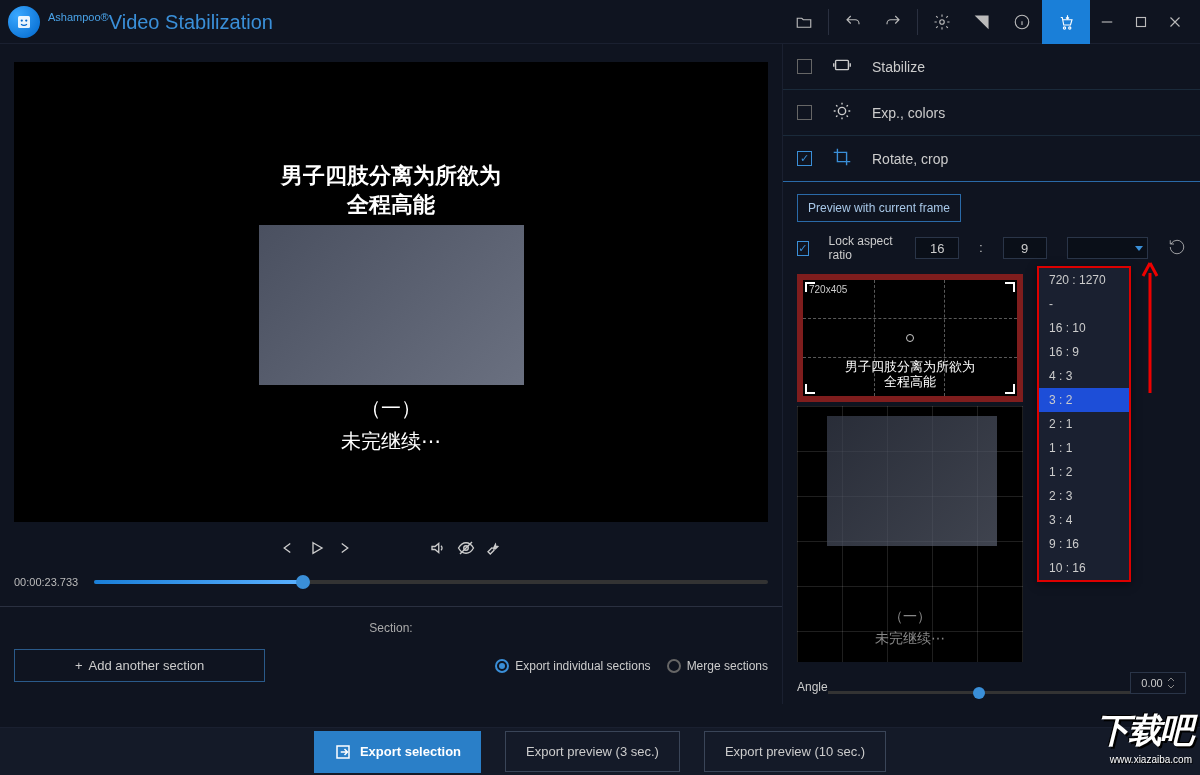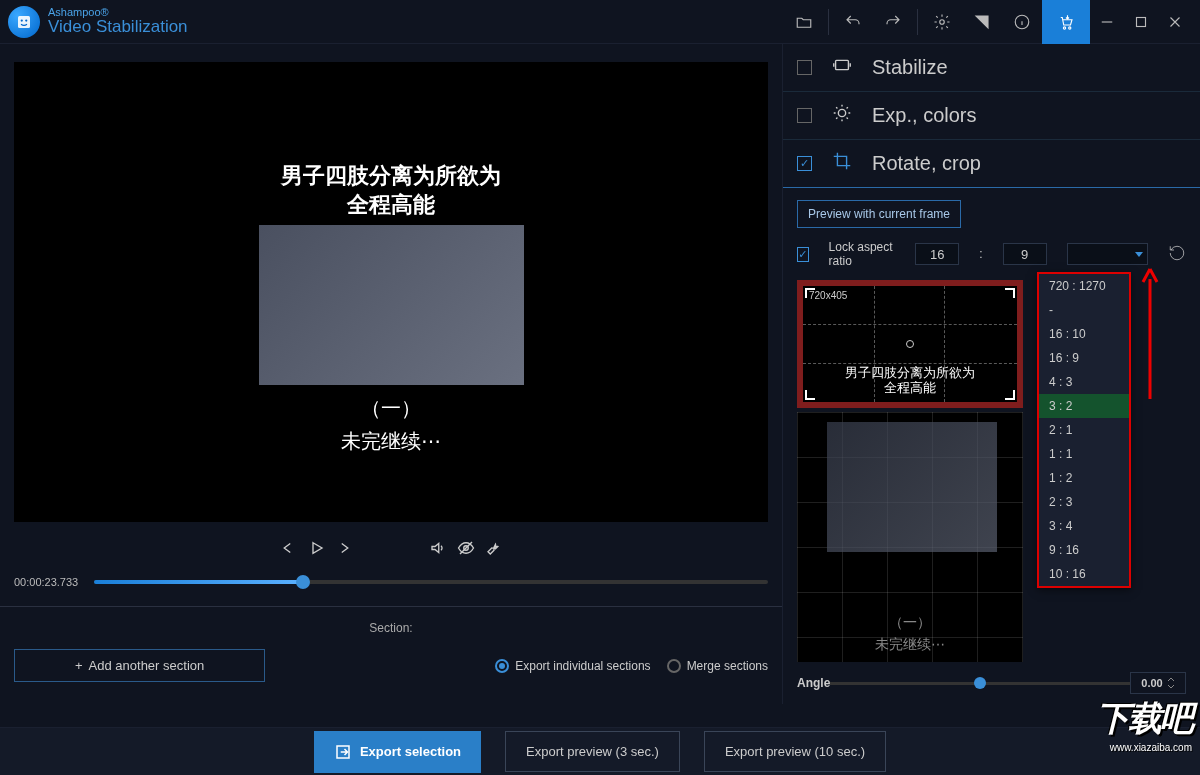--- a/index.html
+++ b/index.html
@@ -7,7 +7,7 @@
 .titlebar{height:44px;background:#0f1420;display:flex;align-items:center;padding:0 8px;border-bottom:1px solid #1a2030;}
 .logo{width:32px;height:32px;border-radius:50%;background:radial-gradient(circle at 30% 30%,#3aa8ff,#0066cc);display:flex;align-items:center;justify-content:center;margin-right:8px;}
 .logo svg{width:18px;height:18px;}
-.brand{display:flex;flex-direction:column;line-height:1.1;}
+.brand{display:flex;flex-direction:row;line-height:1.1;}
 .brand-top{font-size:11px;color:#4aa3e8;}
 .brand-bottom{font-size:17px;color:#3a8fd8;}
 .tb-right{margin-left:auto;display:flex;align-items:center;height:100%;}

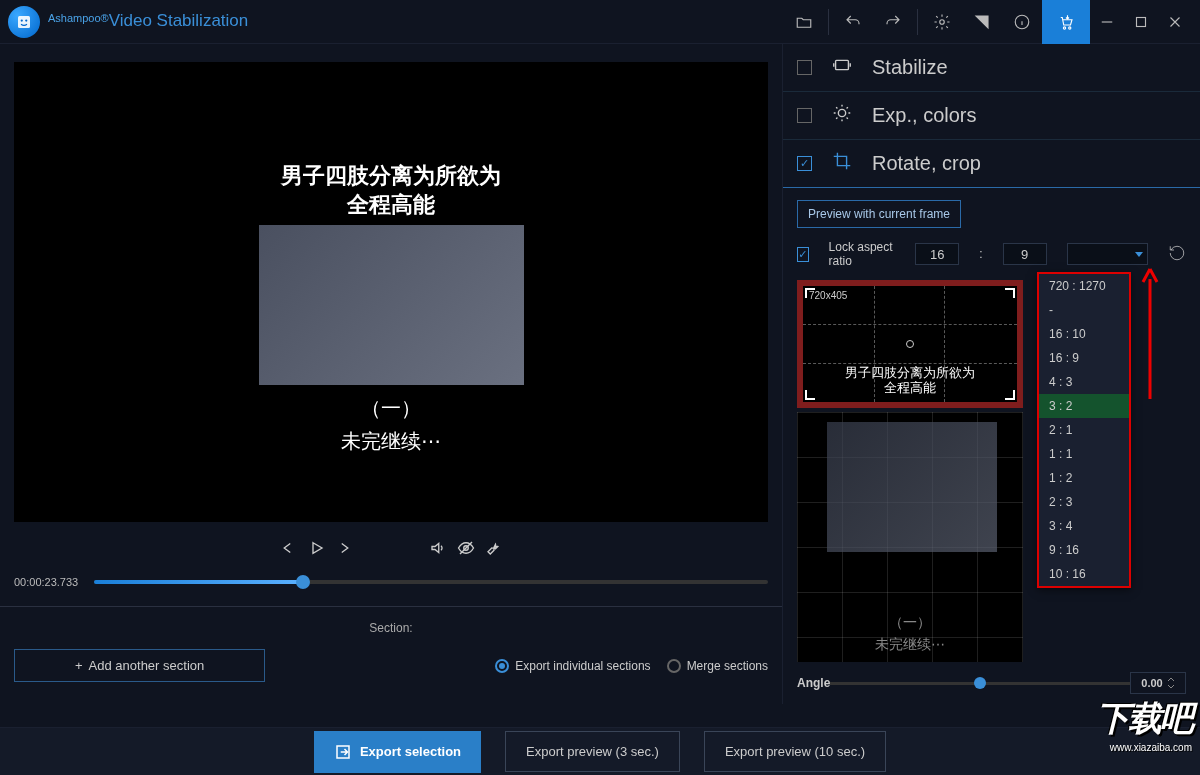--- a/index.html
+++ b/index.html
@@ -9,7 +9,7 @@
 .logo svg{width:18px;height:18px;}
 .brand{display:flex;flex-direction:row;line-height:1.1;}
 .brand-top{font-size:11px;color:#4aa3e8;}
-.brand-bottom{font-size:17px;color:#3a8fd8;}
+.brand-bottom{font-size:20px;color:#3a8fd8;}
 .tb-right{margin-left:auto;display:flex;align-items:center;height:100%;}
 .tb-btn{width:40px;height:44px;display:flex;align-items:center;justify-content:center;color:#bbb;cursor:pointer;}
 .tb-btn svg{width:18px;height:18px;stroke:#bbb;fill:none;stroke-width:1.5;}

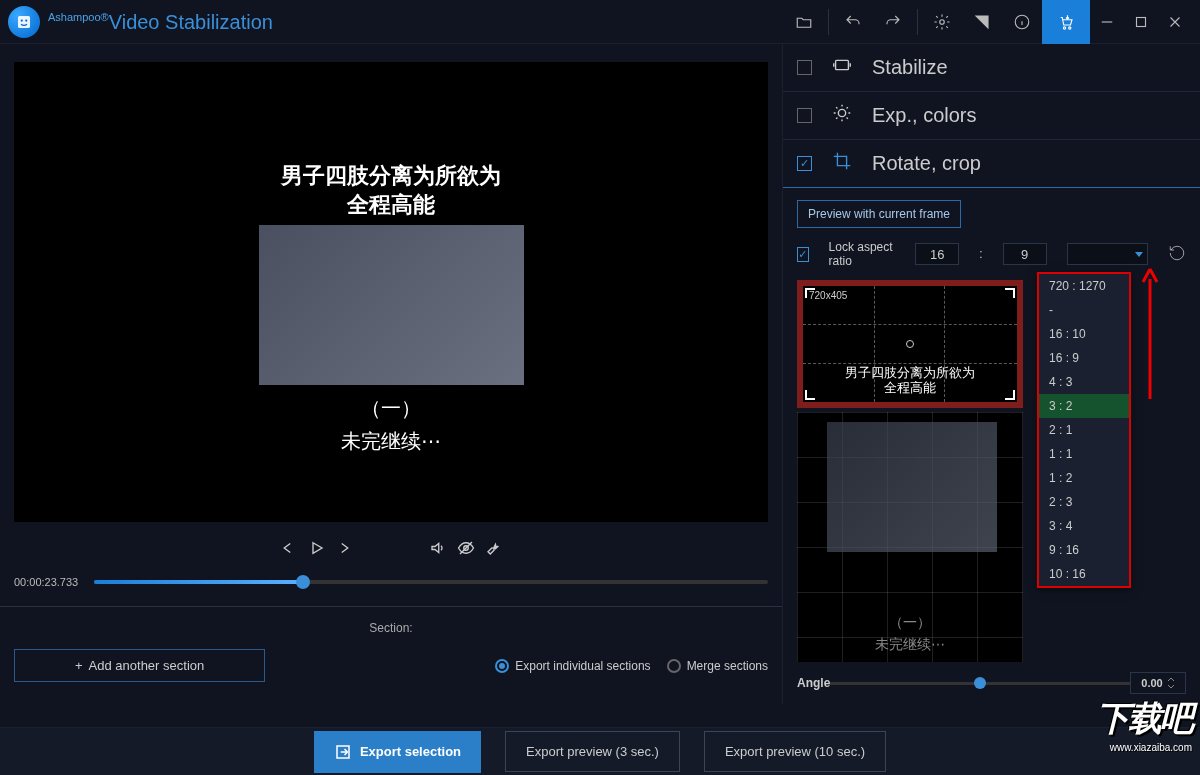--- a/index.html
+++ b/index.html
@@ -49,7 +49,7 @@
 .radio-circle.checked::after{content:"";width:6px;height:6px;background:#3a8fd8;border-radius:50%;}
 
 .right{flex:1;border-left:1px solid #1a2030;display:flex;flex-direction:column;overflow:hidden;}
-.panel-row{display:flex;align-items:center;padding:10px 14px;border-bottom:1px solid #1a2a3a;gap:19px;font-size:20px;cursor:pointer;}
+.panel-row{display:flex;align-items:center;padding:10px 14px;border-bottom:1px solid #1a2a3a;gap:19px;font-size:14px;cursor:pointer;}
 .panel-row.active{border-bottom:1px solid #2a6aa8;}
 .checkbox{width:15px;height:15px;border:1px solid #666;display:flex;align-items:center;justify-content:center;}
 .checkbox.checked{border-color:#3a8fd8;}

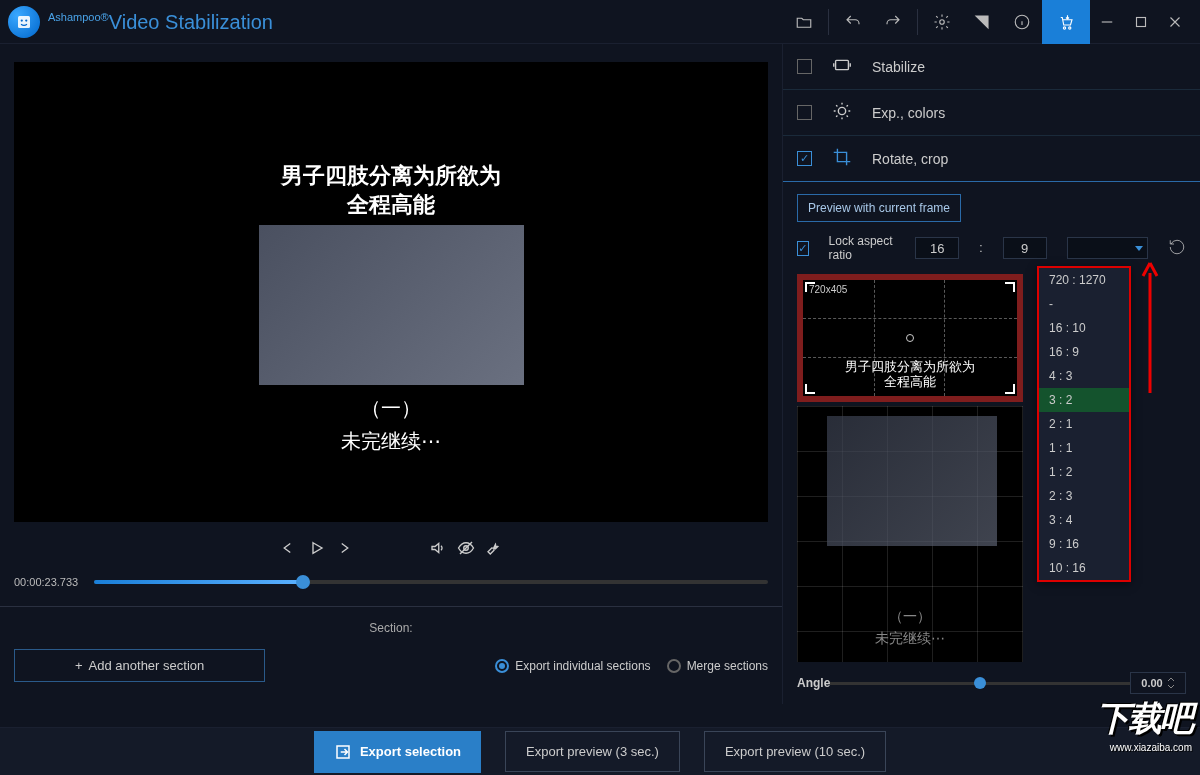--- a/index.html
+++ b/index.html
@@ -78,7 +78,7 @@
 
 .dropdown{position:absolute;left:240px;top:-8px;width:94px;background:#1a2030;border:2px solid #d00;box-shadow:0 2px 8px rgba(0,0,0,.5);z-index:10;}
 .dropdown-item{padding:5px 10px;font-size:12px;color:#ccc;cursor:pointer;}
-.dropdown-item:hover,.dropdown-item.highlight{background:#14532d;}
+.dropdown-item:hover,.dropdown-item.highlight{background:#1d4ed8;}
 .arrow-annotation{position:absolute;left:338px;top:-16px;z-index:11;}
 .arrow-annotation svg{width:30px;height:140px;}
 

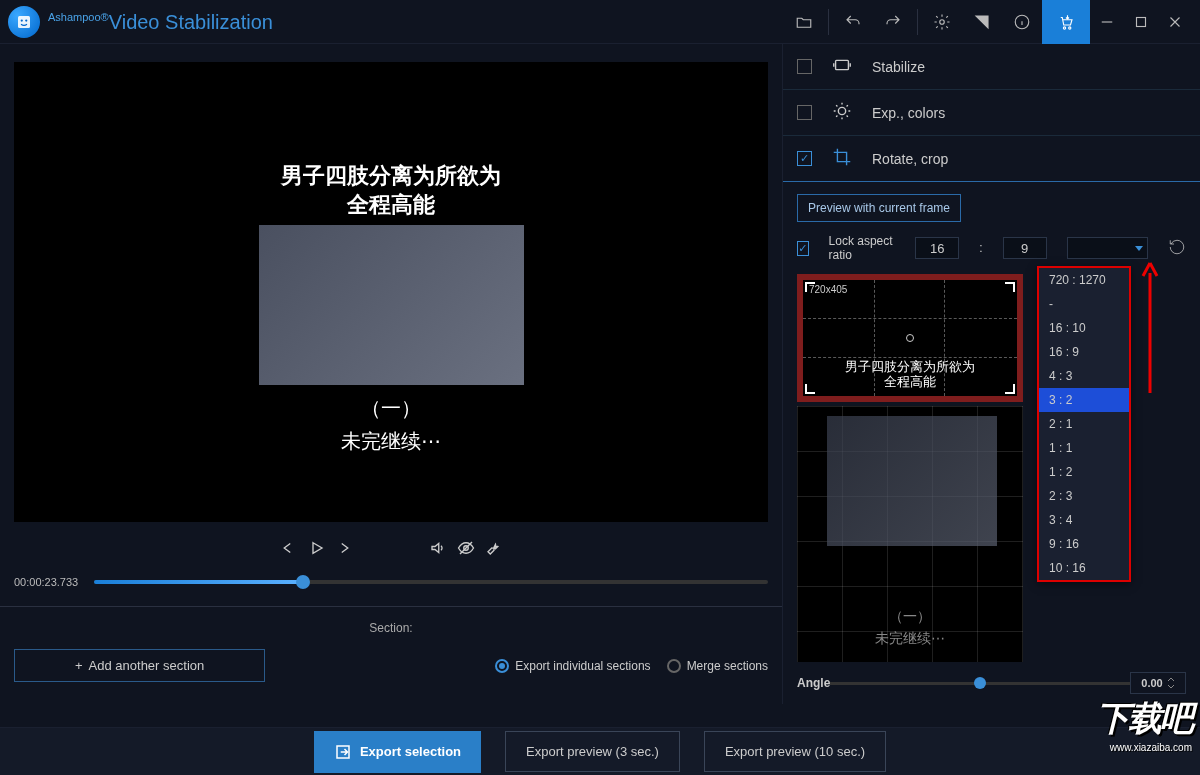--- a/index.html
+++ b/index.html
@@ -82,7 +82,7 @@
 .arrow-annotation{position:absolute;left:338px;top:-16px;z-index:11;}
 .arrow-annotation svg{width:30px;height:140px;}
 
-.angle-row{display:flex;align-items:center;padding:10px 14px;font-size:12px;font-weight:bold;}
+.angle-row{display:flex;align-items:flex-end;padding:10px 14px;font-size:12px;}
 .angle-slider{flex:1;height:3px;background:#333;position:relative;}
 .angle-thumb{position:absolute;left:50%;top:50%;width:12px;height:12px;background:#3a8fd8;border-radius:50%;transform:translate(-50%,-50%);}
 .angle-val{width:56px;height:22px;border:1px solid #2a3548;text-align:center;font-size:11px;display:flex;align-items:center;justify-content:center;gap:4px;}

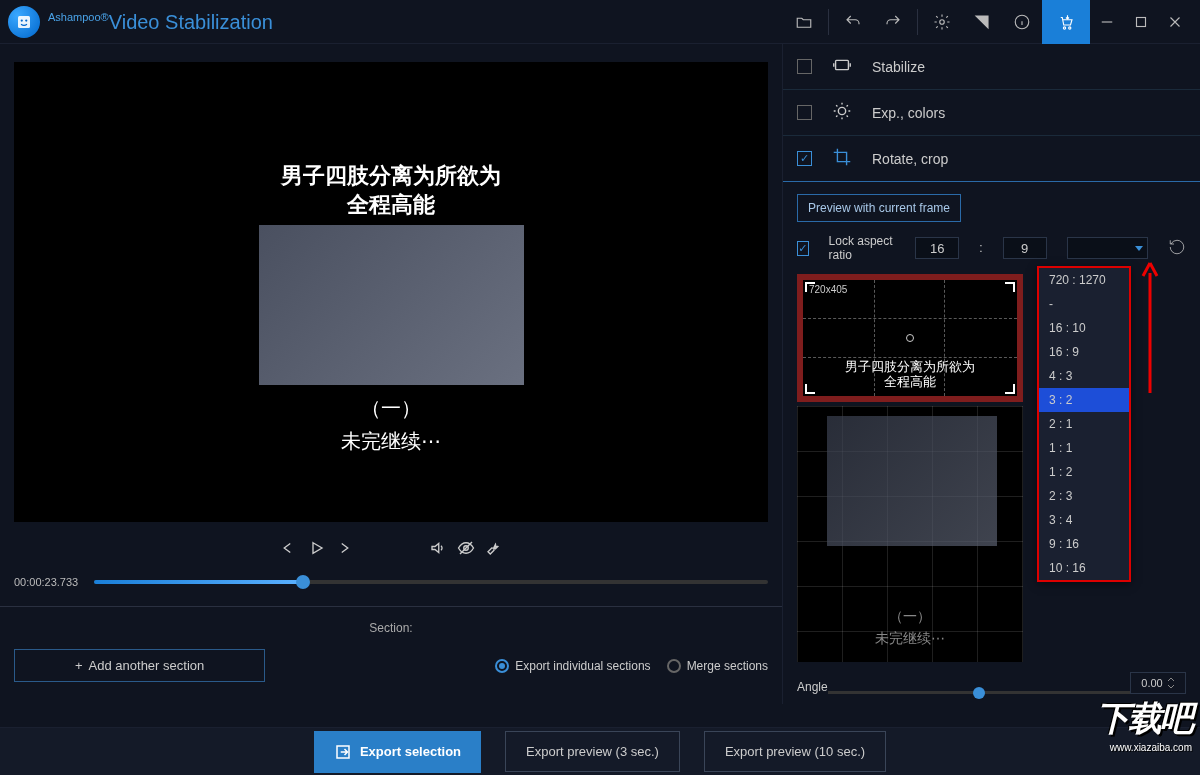--- a/index.html
+++ b/index.html
@@ -92,7 +92,7 @@
 .export-primary{background:#2a7fc8;color:#fff;font-weight:600;}
 .export-secondary{border:1px solid #3a4558;color:#ccc;}
 
-.watermark{position:absolute;right:8px;bottom:22px;text-align:right;z-index:20;}
+.watermark{position:absolute;right:8px;bottom:10px;text-align:right;z-index:20;}
 .watermark-big{font-size:34px;font-weight:900;color:#fff;text-shadow:2px 2px 0 #000,-1px -1px 0 #000;font-style:italic;letter-spacing:-2px;}
 .watermark-small{font-size:10px;color:#fff;text-shadow:1px 1px 0 #000;}
 

